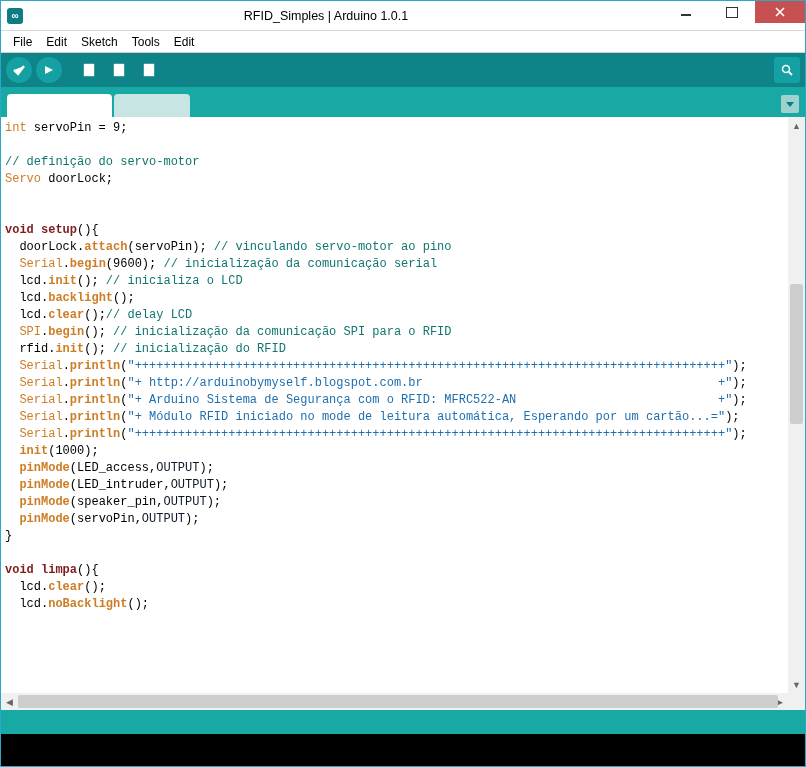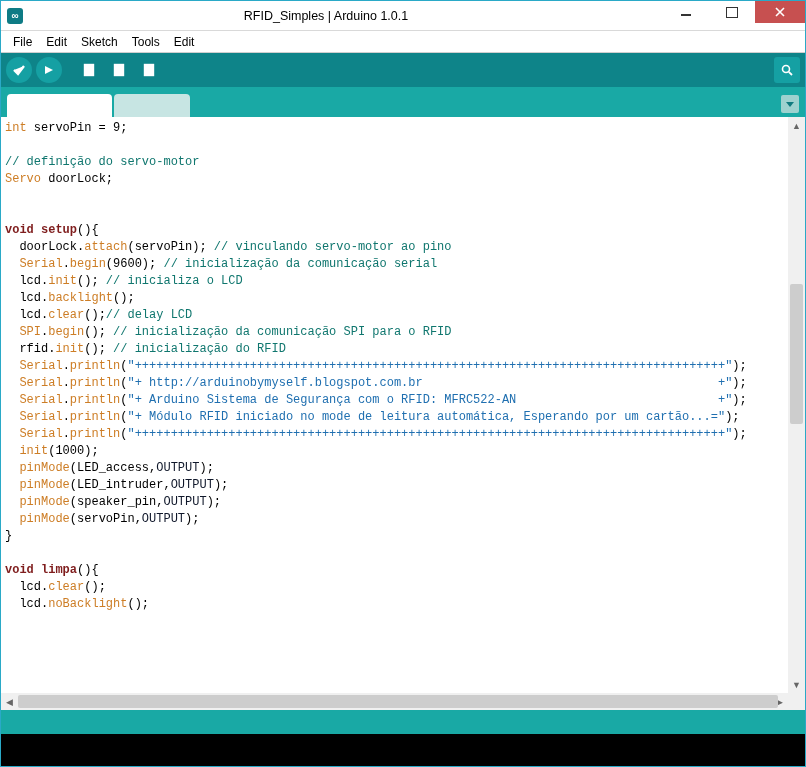--- a/index.html
+++ b/index.html
@@ -147,7 +147,7 @@
   }
   .tok-kw { color: #cd7d25; }            
   .tok-kw2 { color: #7f1d1d; font-weight:bold;}     
-  .tok-mbr { color: #cd7d25; }
+  .tok-mbr { color: #cd7d25; font-weight: bold; }
   .tok-cmt { color: #0f766e; }
   .tok-str { color: #1f6fb0; }
   .tok-const { color: #0f172a; }

